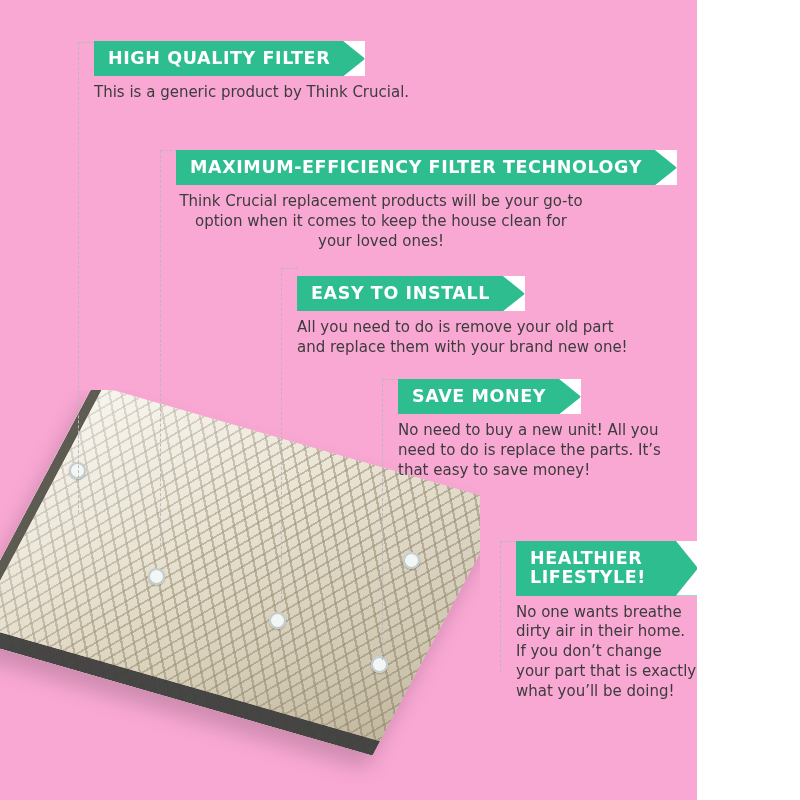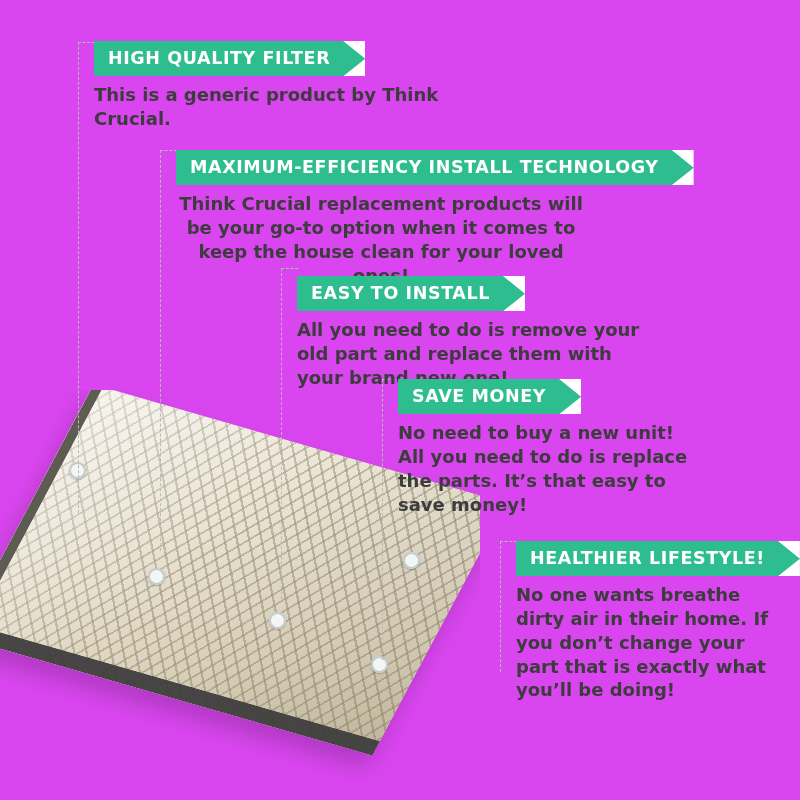--- a/index.html
+++ b/index.html
@@ -17,9 +17,9 @@
 
   #infographic {
     position: relative;
-    width: 800px;
+    width: 697px;
     height: 800px;
-    background: #d946ef;
+    background: #f9a8d4;
   }
 
   

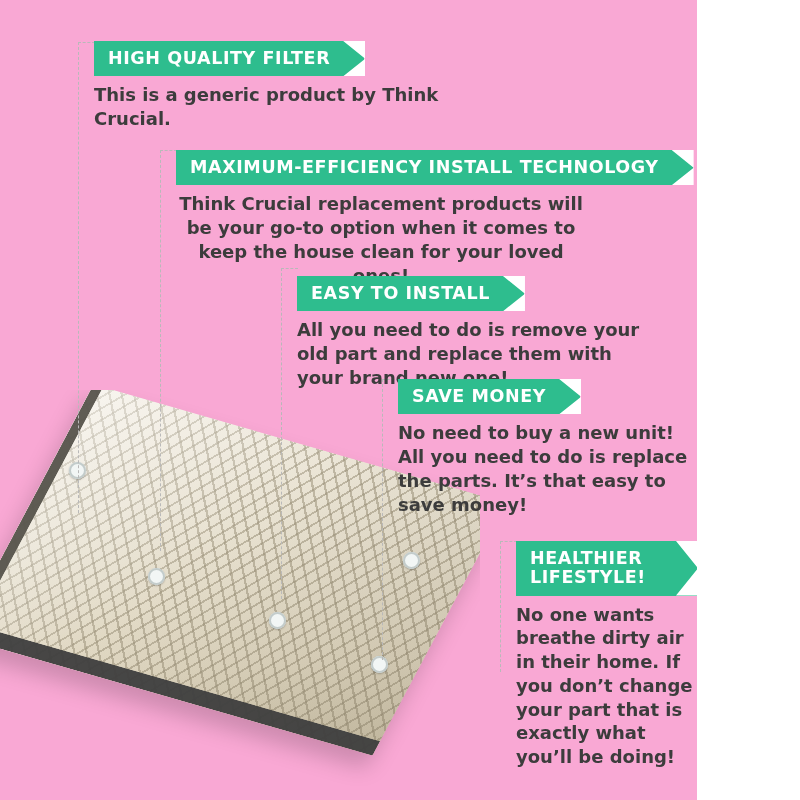--- a/index.html
+++ b/index.html
@@ -108,10 +108,9 @@
   .body-text {
     margin-top: 7px;
     color: #3c3c3c;
-    font-size: 18px;
+    font-size: 15px;
     line-height: 1.32;
     max-width: 330px;
-    font-weight: bold;
   }
 
   

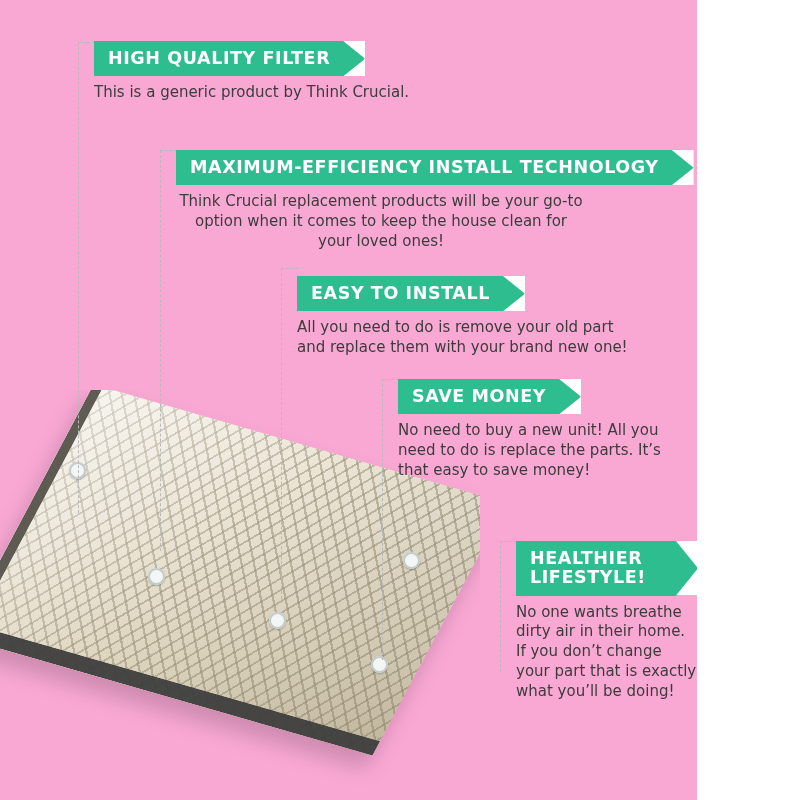--- a/index.html
+++ b/index.html
@@ -150,7 +150,7 @@
   </div>
 
   <div class="callout" style="left:176px; top:150px;">
-    <div class="ribbon" data-bind="callouts.1.heading">MAXIMUM-EFFICIENCY INSTALL TECHNOLOGY</div>
+    <div class="ribbon" data-bind="callouts.1.heading">MAXIMUM-EFFICIENCY FILTER TECHNOLOGY</div>
     <div class="body-text" data-bind="callouts.1.body" style="max-width:410px;text-align:center;">Think Crucial replacement products will be your go-to option when it comes to keep the house clean for your loved ones!</div>
   </div>
 

